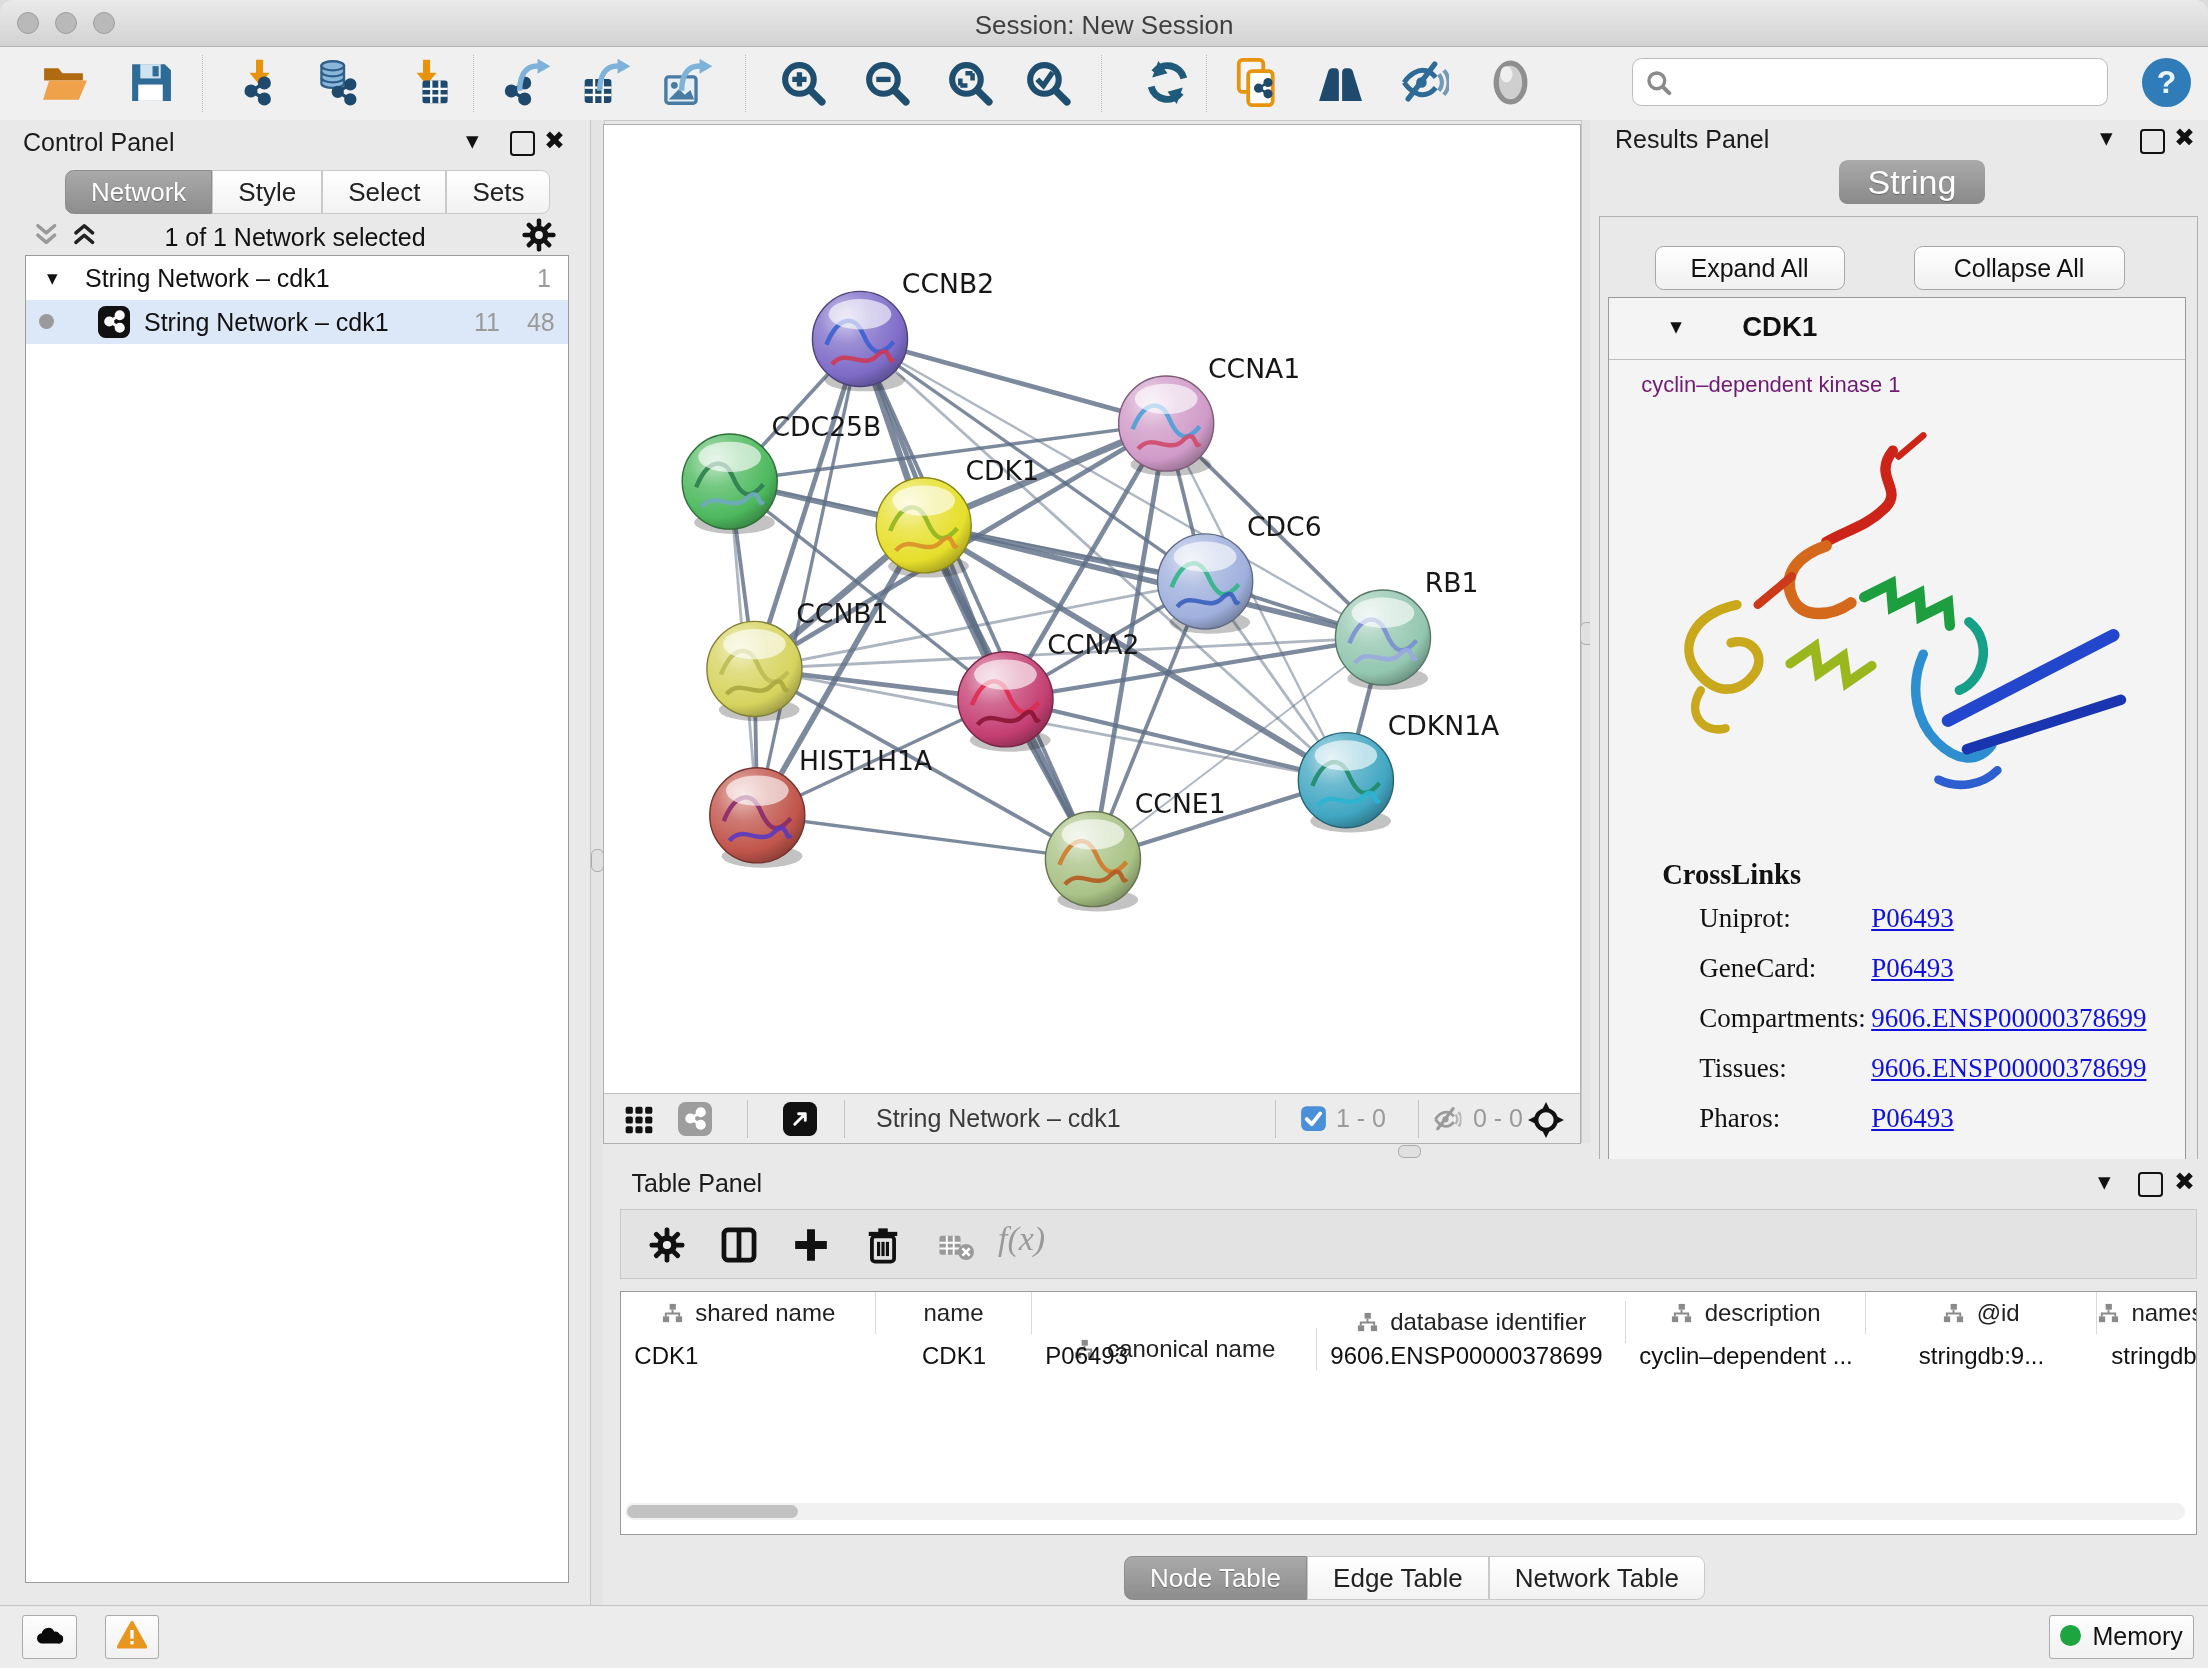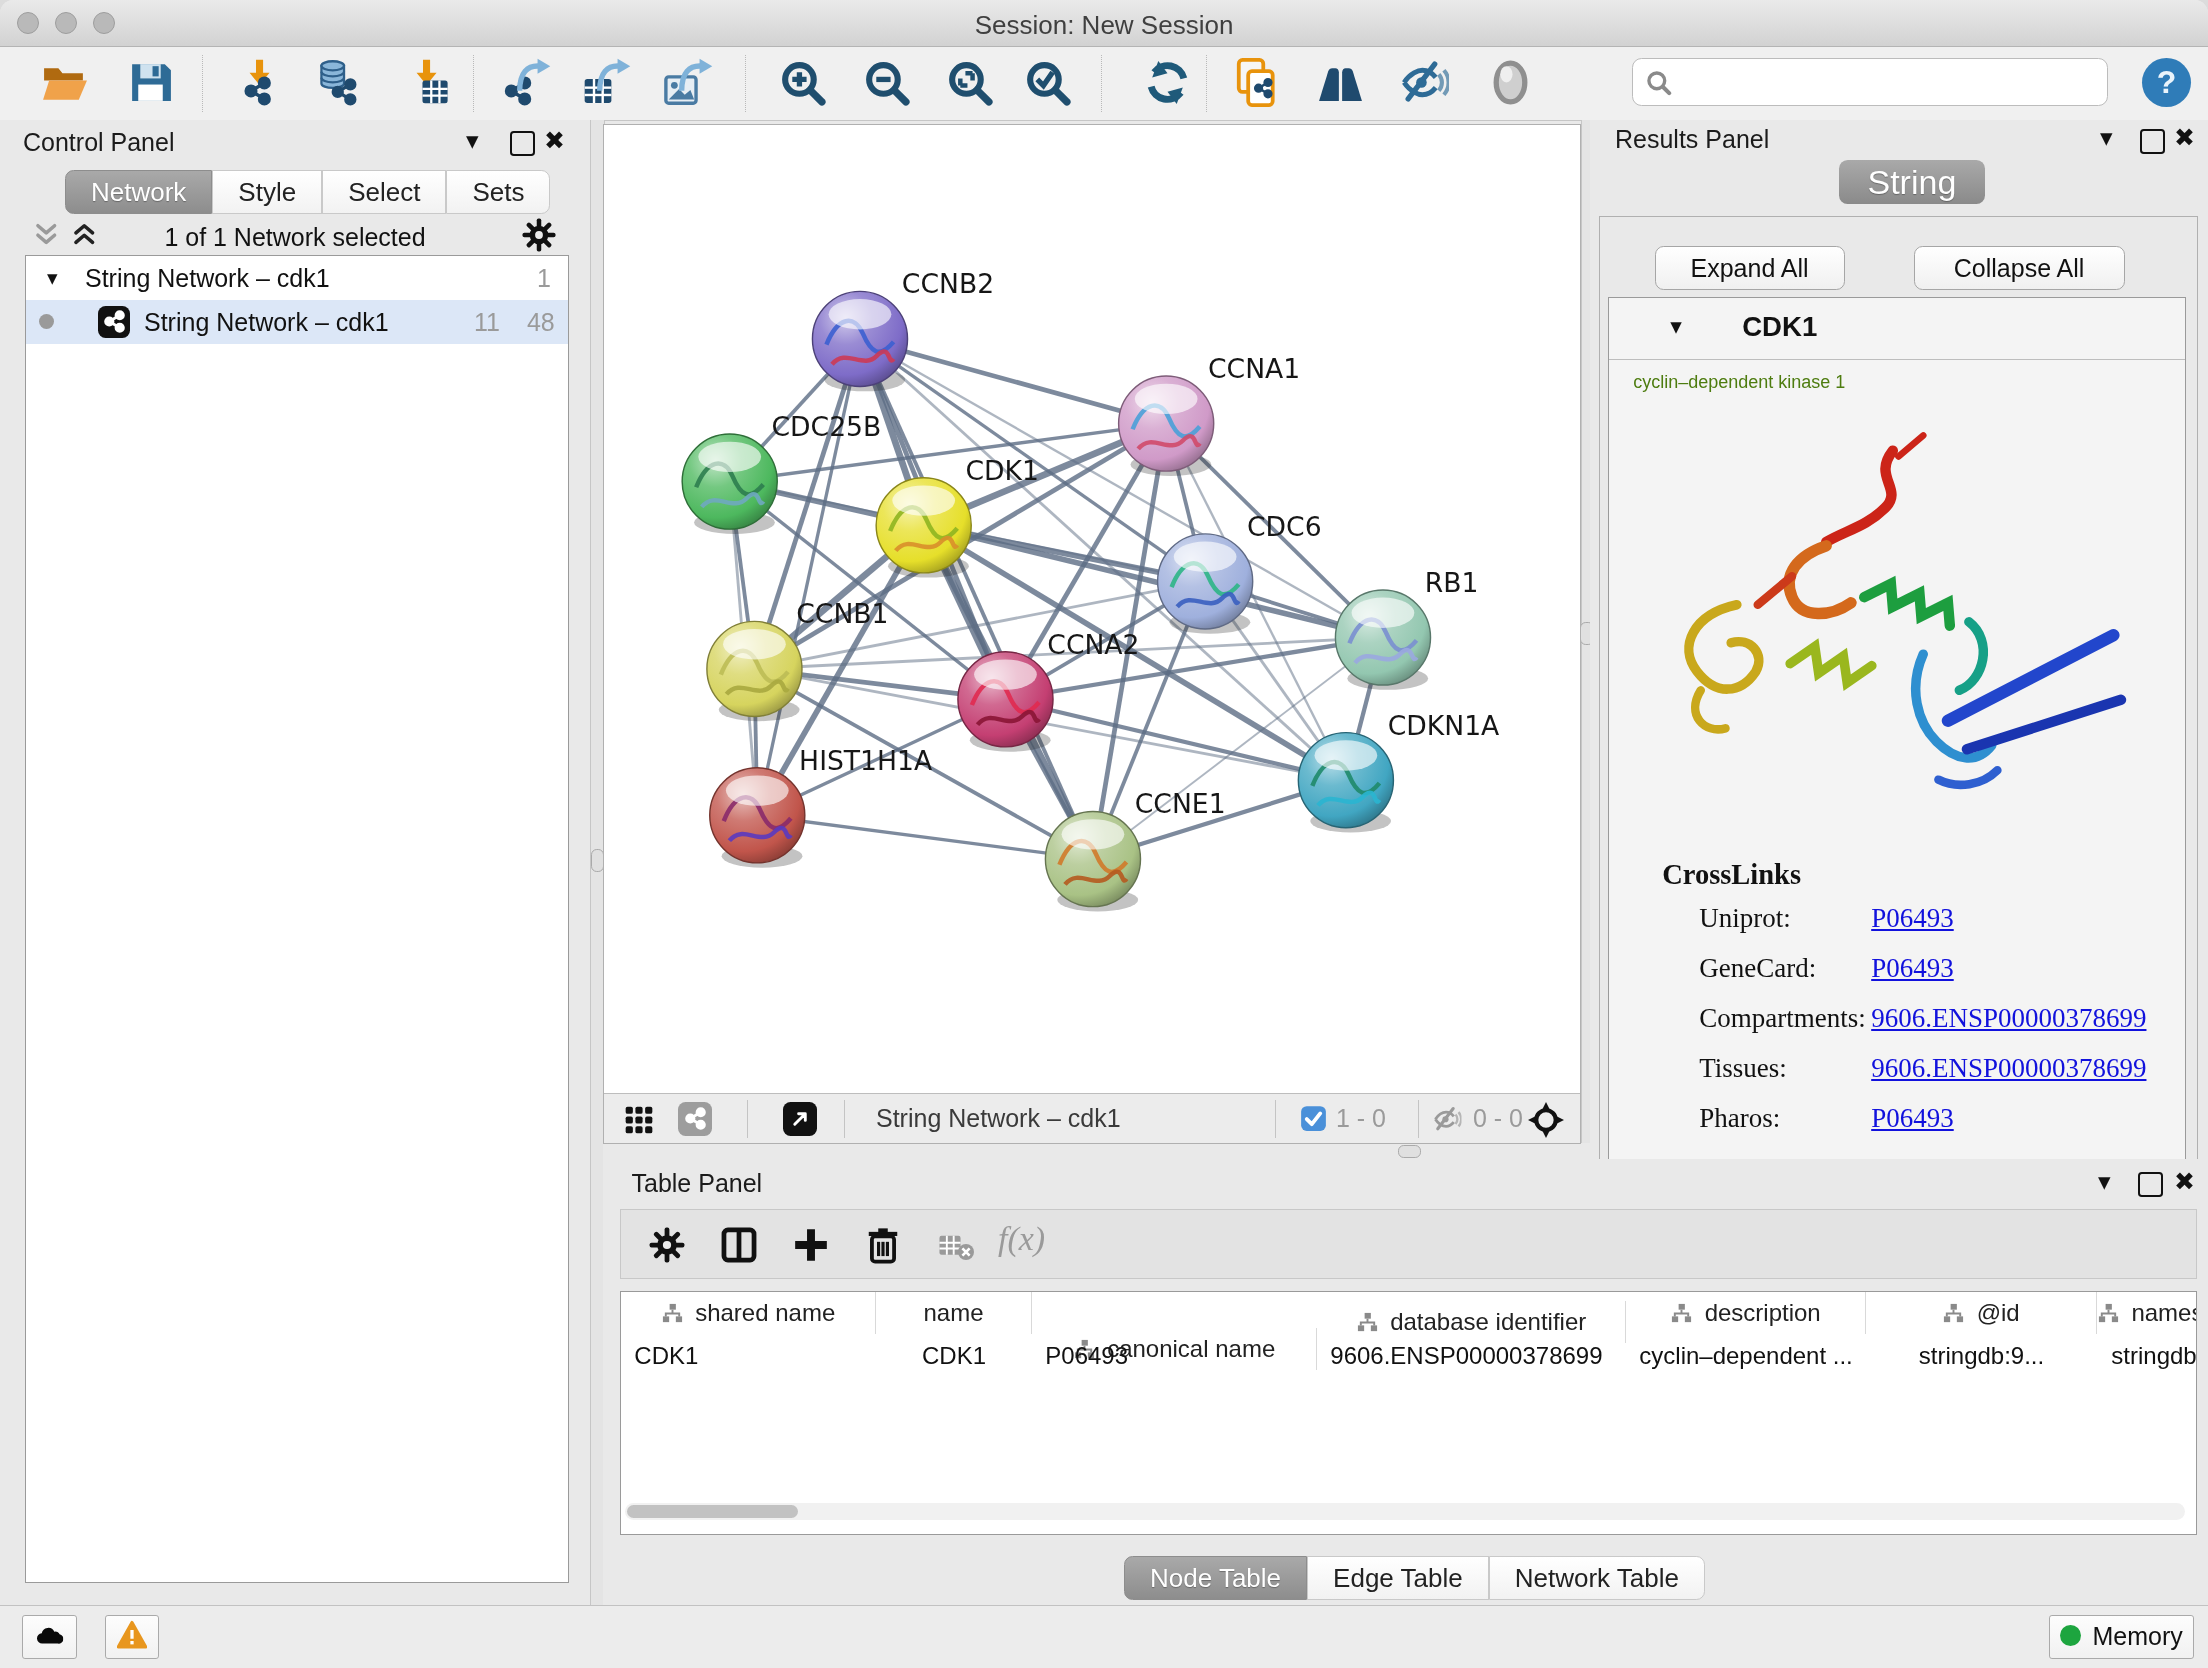--- a/index.html
+++ b/index.html
@@ -650,7 +650,7 @@
           <span class="abs" style="left:61px;top:15px;font-size:23px;color:#111">▾</span>
           <span id="rp-entry-name" class="abs" style="left:133px;top:13.3px">CDK1</span>
         </div>
-        <div class="abs" style="left:24px;top:74px;font-size:18px;color:#4d7c0f">cyclin–dependent kinase 1</div>
+        <div class="abs" style="left:32px;top:74px;font-size:22px;color:#701a75">cyclin–dependent kinase 1</div>
 
         <svg class="abs" style="left:28.5px;top:112px" width="521" height="418" viewBox="0 0 548 430">
           <g fill="none" stroke-linecap="round">

